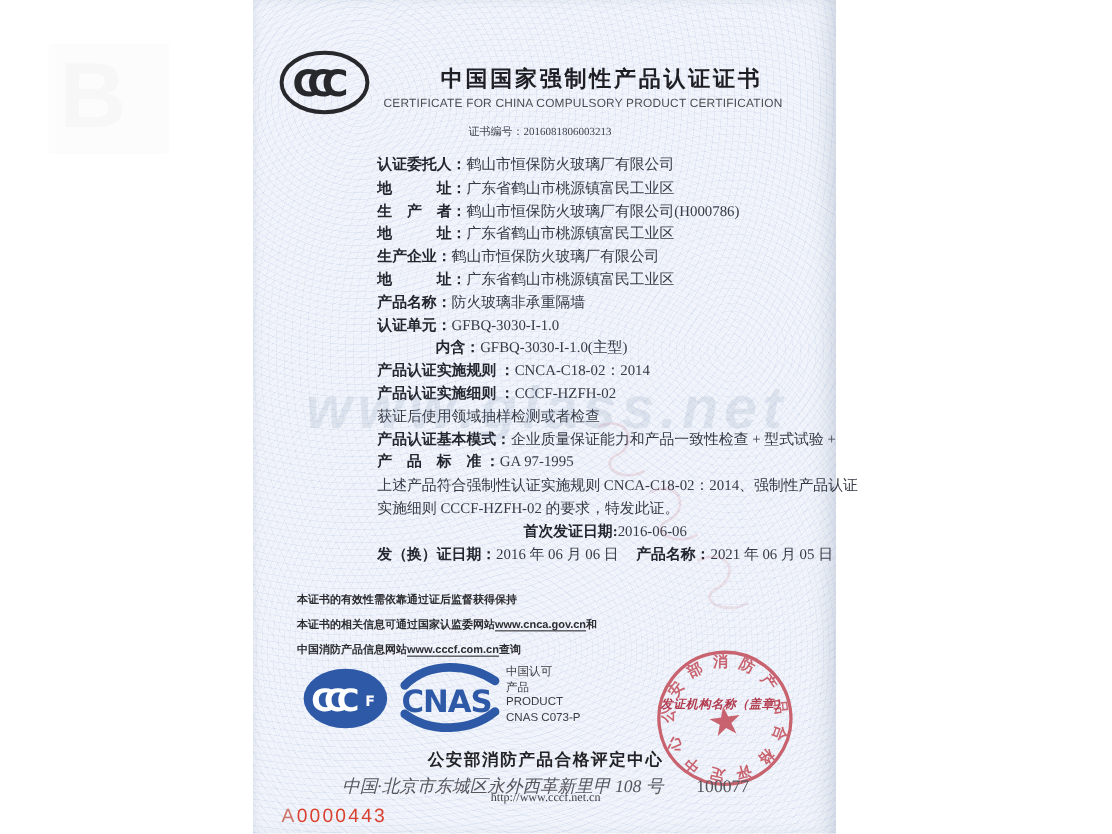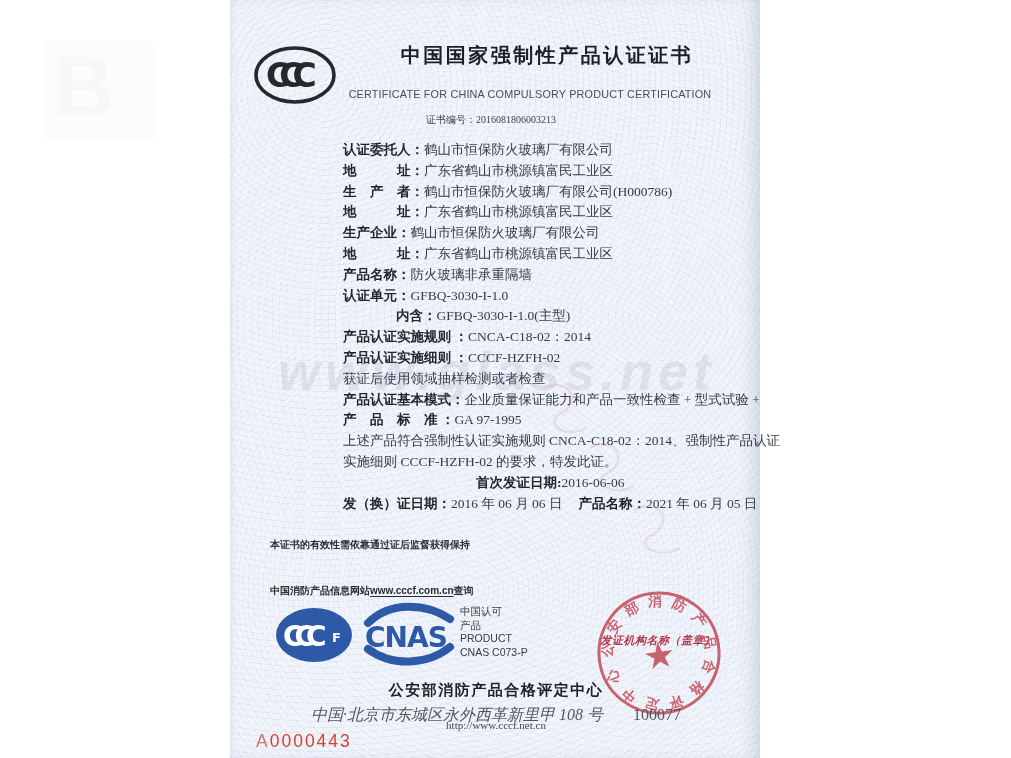--- a/index.html
+++ b/index.html
@@ -26,7 +26,7 @@
 
   
   .ccc-logo{left:22px;top:44px;width:86px;height:62px;}
-  .cert-title{left:110px;right:6px;top:42px;text-align:center;font-family:"Liberation Sans",sans-serif;
+  .cert-title{left:110px;right:6px;top:58px;text-align:center;font-family:"Liberation Sans",sans-serif;
       font-size:20px;font-weight:bold;color:#1e1f24;letter-spacing:2.5px;white-space:nowrap;}
   .cert-subtitle{left:70px;right:0;top:88px;text-align:center;font-family:"Liberation Sans",sans-serif;
       font-size:10.8px;color:#4c4d52;letter-spacing:0.2px;white-space:nowrap;}

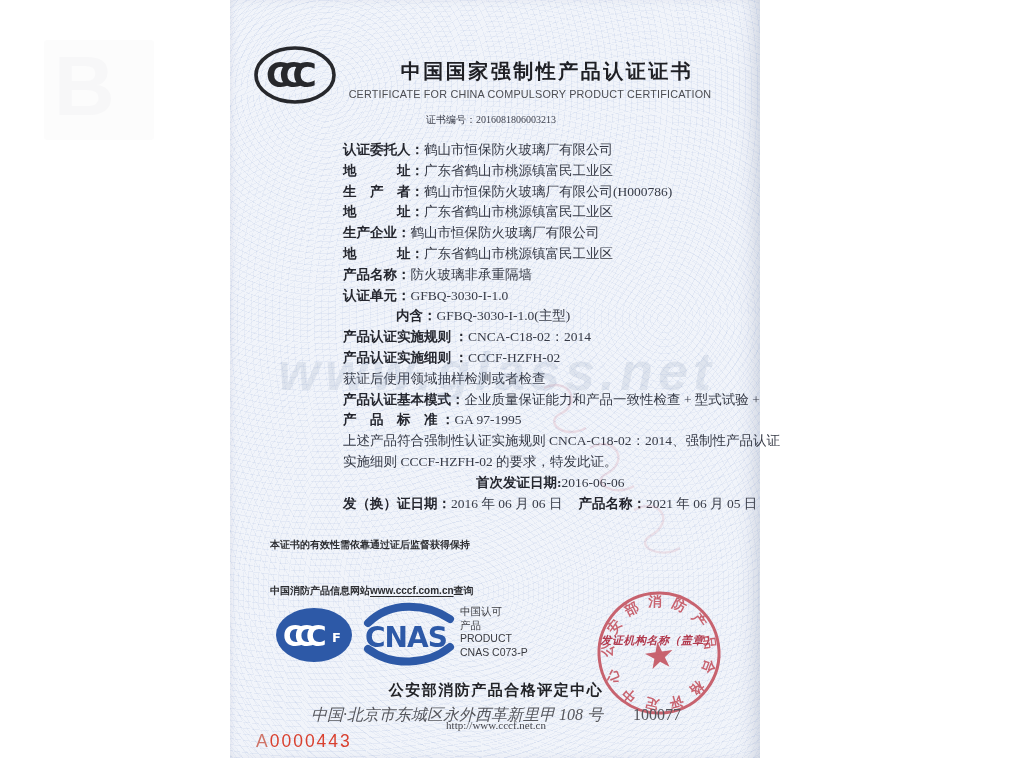--- a/index.html
+++ b/index.html
@@ -129,6 +129,9 @@
     </div>
 
     <div class="abs note n1">本证书的有效性需依靠通过证后监督获得保持</div>
+    <div class="abs note n2">
+      <span>本证书的相关信息可通过国家认监委网站</span><span class="ulink">www.cnca.gov.cn</span><span>和</span>
+    </div>
     <div class="abs note n3">
       <span>中国消防产品信息网站</span><span class="ulink">www.cccf.com.cn</span><span>查询</span>
     </div>

